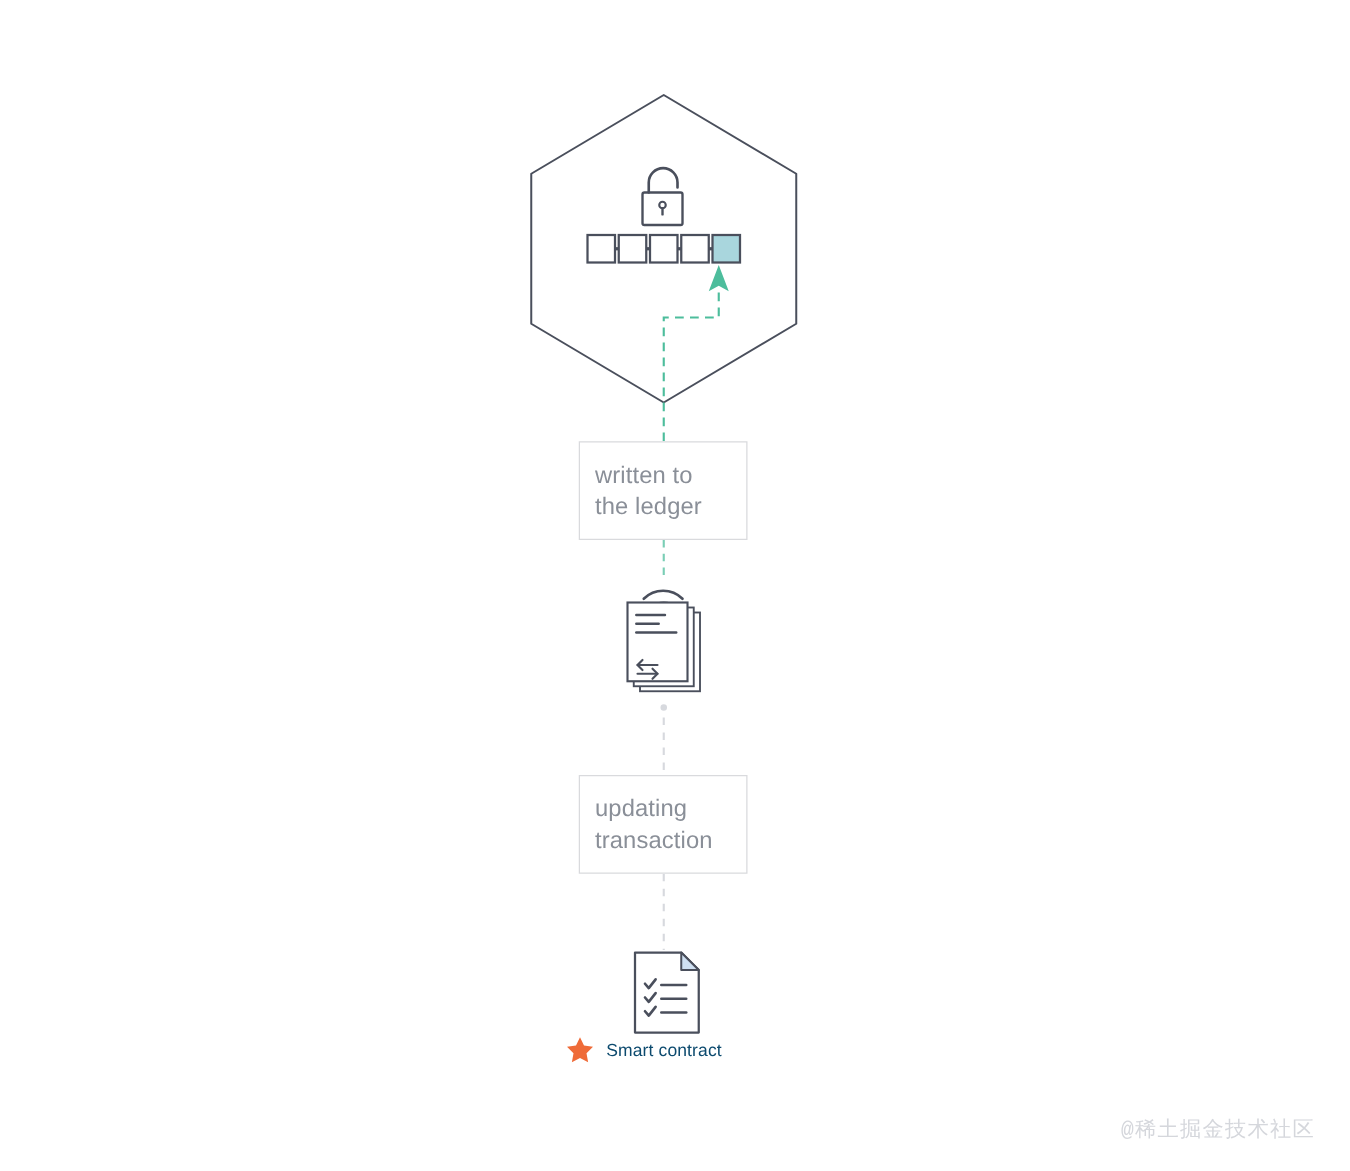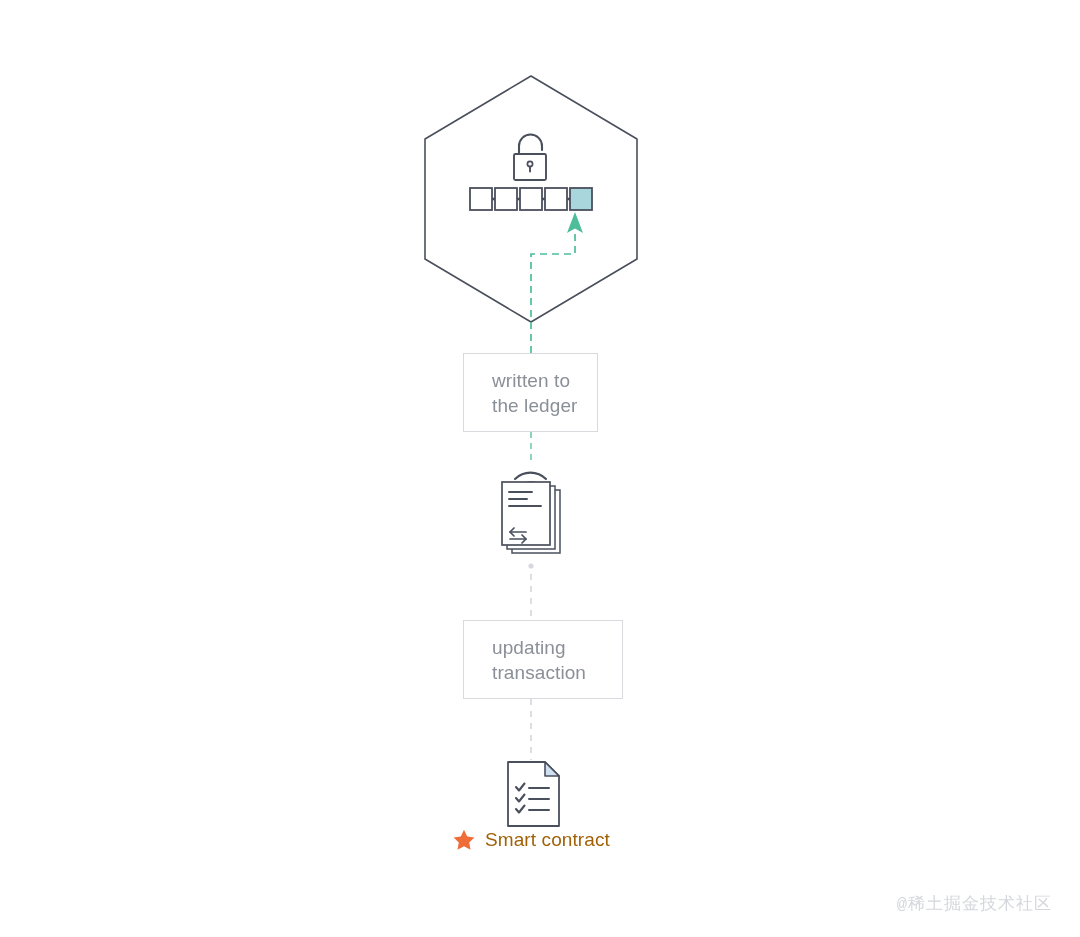--- a/index.html
+++ b/index.html
@@ -31,7 +31,7 @@
     border: 1px solid #d9dadd;
     display: flex;
     align-items: center;
-    padding-left: 28px;
+    padding-left: 12px;
   }
   .flow-box .flow-box-text {
     color: #8a8f98;

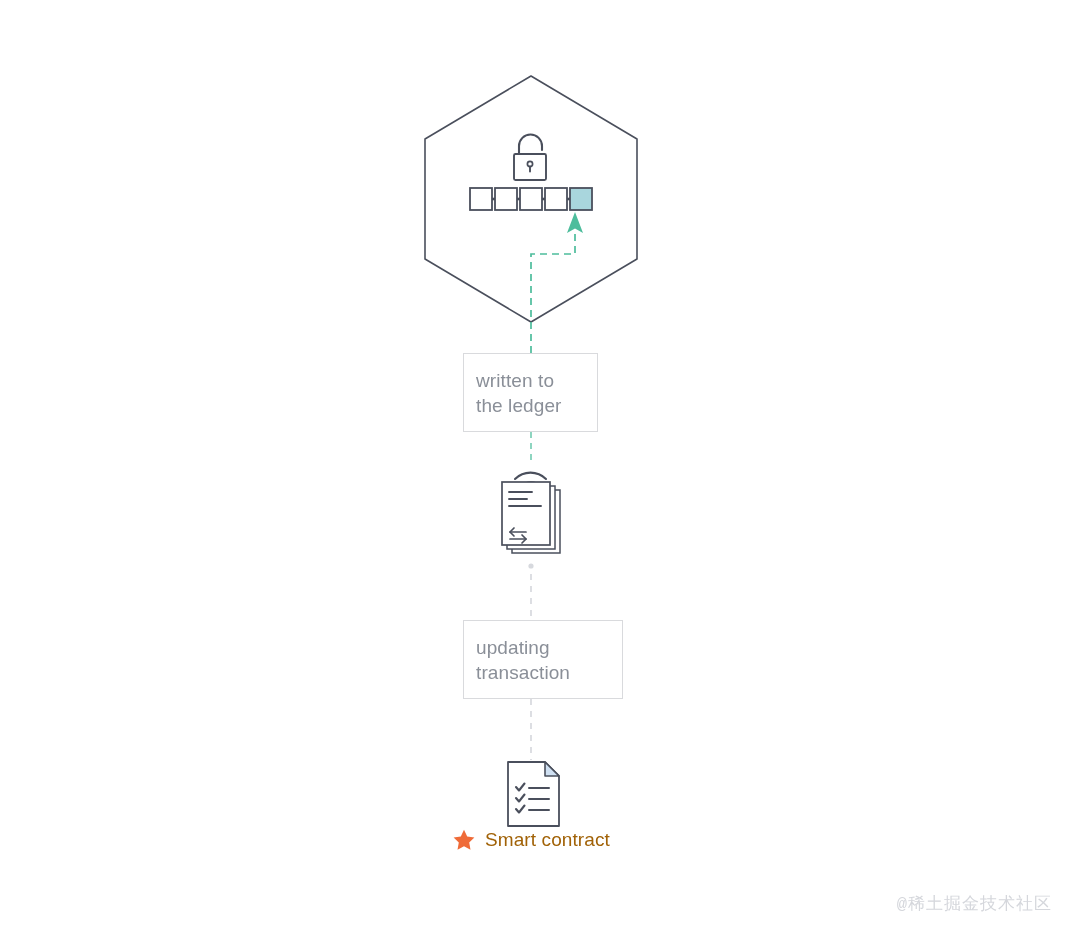--- a/index.html
+++ b/index.html
@@ -50,7 +50,7 @@
   #box-updating {
     left: 463px;
     top: 620px;
-    width: 160px;
+    width: 135px;
     height: 79px;
   }
 

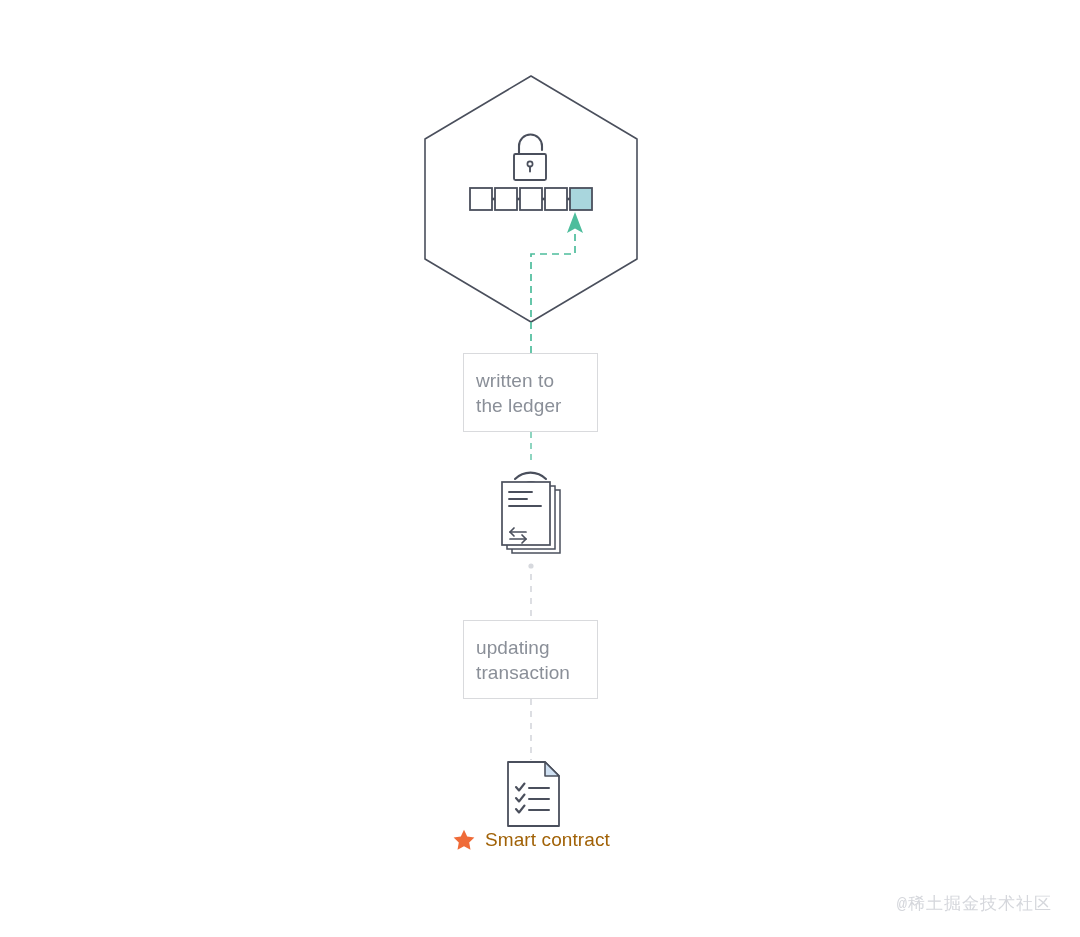--- a/index.html
+++ b/index.html
@@ -64,8 +64,8 @@
     gap: 9px;
   }
   #smart-contract-caption .sc-label {
-    color: #a16207;
-    font-size: 19px;
+    color: #0c4a6e;
+    font-size: 14px;
     font-family: "Liberation Sans", "DejaVu Sans", sans-serif;
     letter-spacing: 0.1px;
   }

